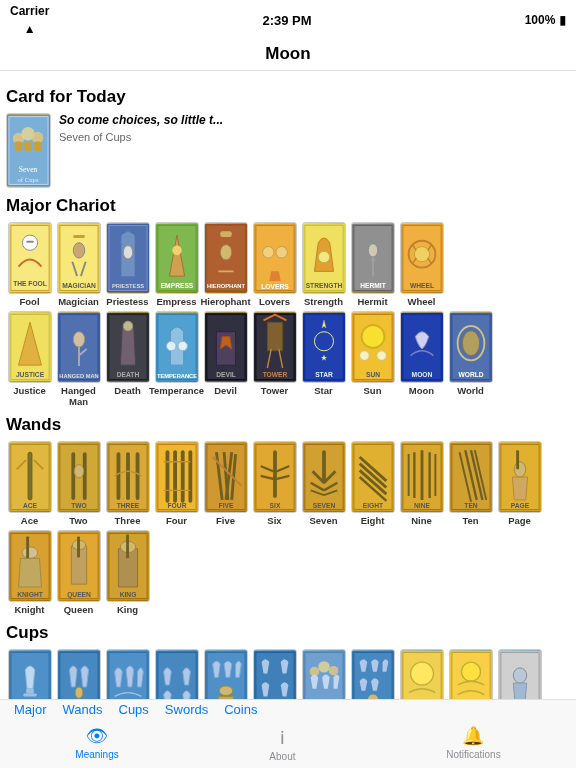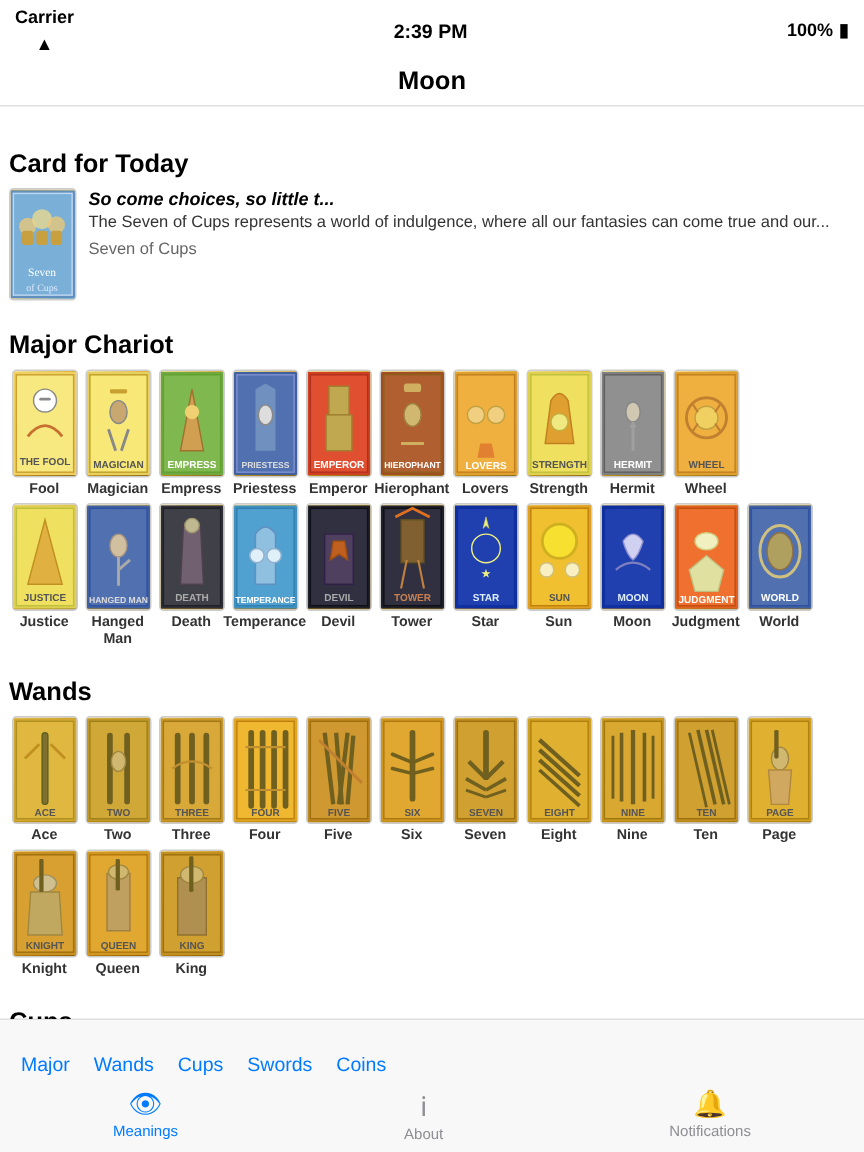--- a/index.html
+++ b/index.html
@@ -51,7 +51,7 @@
       font-size: 17px;
       font-weight: 600;
       margin-bottom: 6px;
-      margin-top: 20px;
+      margin-top: 8px;
     }
 
     

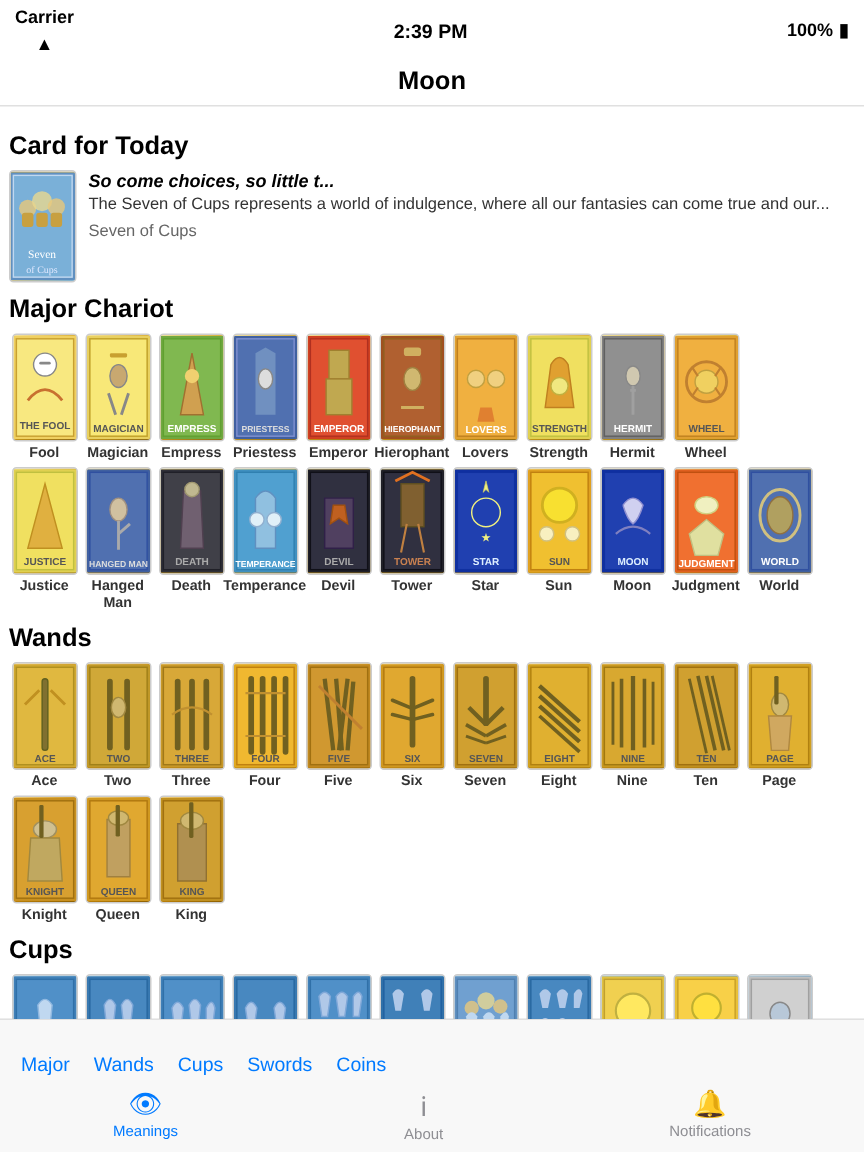--- a/index.html
+++ b/index.html
@@ -196,7 +196,6 @@
     </div>
     <div class="card-today-text">
       <div class="card-today-italic">So come choices, so little t...</div>
-      <div class="card-today-desc">The Seven of Cups represents a world of indulgence, where all our fantasies can come true and our...</div>
       <div class="card-today-name">Seven of Cups</div>
     </div>
   </div>

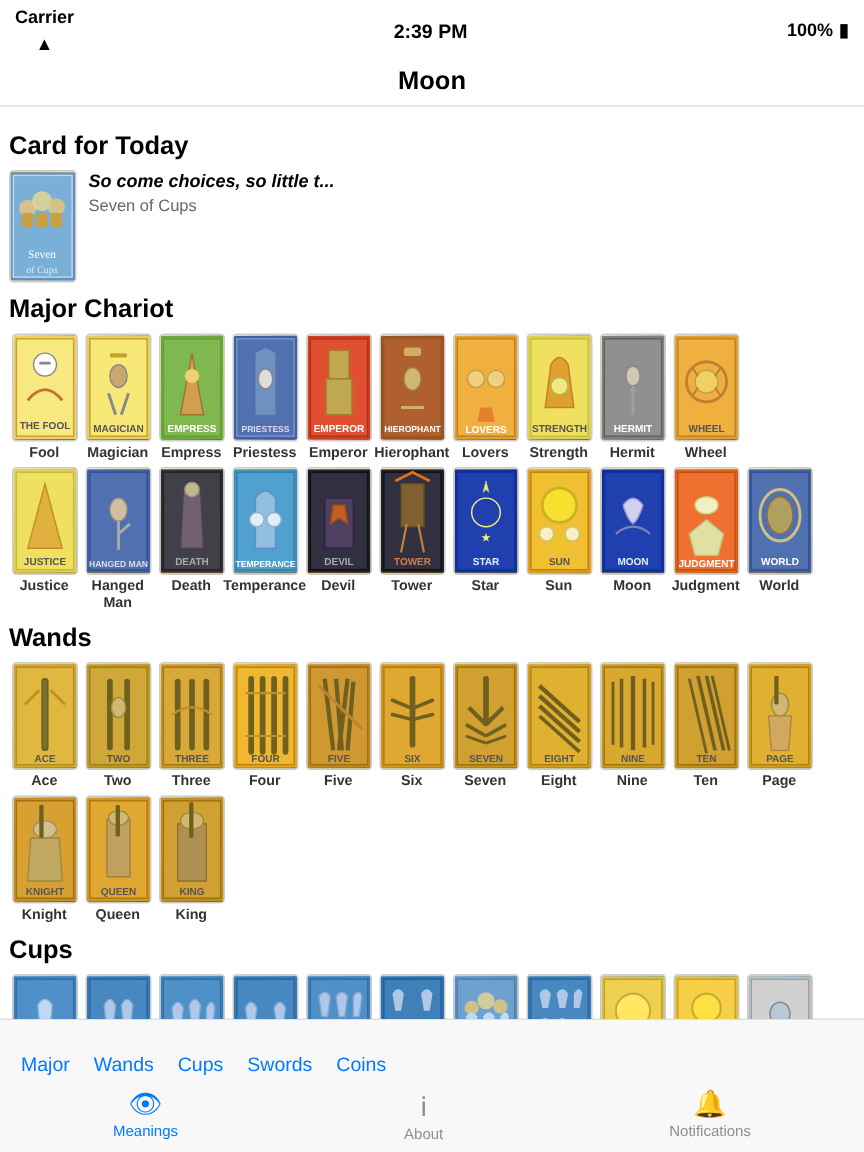--- a/index.html
+++ b/index.html
@@ -232,6 +232,18 @@
     <div class="card-item">
       <div class="card-img major">
         <svg width="44" height="72" viewBox="0 0 44 72">
+            <rect width="44" height="72" fill="#4060a0"></rect>
+            <rect x="2" y="2" width="40" height="68" fill="#5070b0" stroke="#8090d0" stroke-width="1"></rect>
+            <path d="M15 12 L22 8 L29 12 L29 55 L15 55 Z" fill="#7090c0"></path>
+            <ellipse cx="22" cy="30" rx="5" ry="7" fill="#ddd" stroke="#888" stroke-width="1"></ellipse>
+            <text x="22" y="67" text-anchor="middle" font-size="6" fill="#ddd">PRIESTESS</text>
+          </svg>
+      </div>
+      <div class="card-label">Priestess</div>
+    </div>
+    <div class="card-item">
+      <div class="card-img major">
+        <svg width="44" height="72" viewBox="0 0 44 72">
             <rect width="44" height="72" fill="#70a840"></rect>
             <rect x="2" y="2" width="40" height="68" fill="#80b850" stroke="#60a030" stroke-width="1"></rect>
             <path d="M14 55 L22 12 L30 55 Z" fill="#d0a050" stroke="#a07030" stroke-width="1"></path>
@@ -240,18 +252,6 @@
           </svg>
       </div>
       <div class="card-label">Empress</div>
-    </div>
-    <div class="card-item">
-      <div class="card-img major">
-        <svg width="44" height="72" viewBox="0 0 44 72">
-            <rect width="44" height="72" fill="#4060a0"></rect>
-            <rect x="2" y="2" width="40" height="68" fill="#5070b0" stroke="#8090d0" stroke-width="1"></rect>
-            <path d="M15 12 L22 8 L29 12 L29 55 L15 55 Z" fill="#7090c0"></path>
-            <ellipse cx="22" cy="30" rx="5" ry="7" fill="#ddd" stroke="#888" stroke-width="1"></ellipse>
-            <text x="22" y="67" text-anchor="middle" font-size="6" fill="#ddd">PRIESTESS</text>
-          </svg>
-      </div>
-      <div class="card-label">Priestess</div>
     </div>
     <div class="card-item">
       <div class="card-img major">

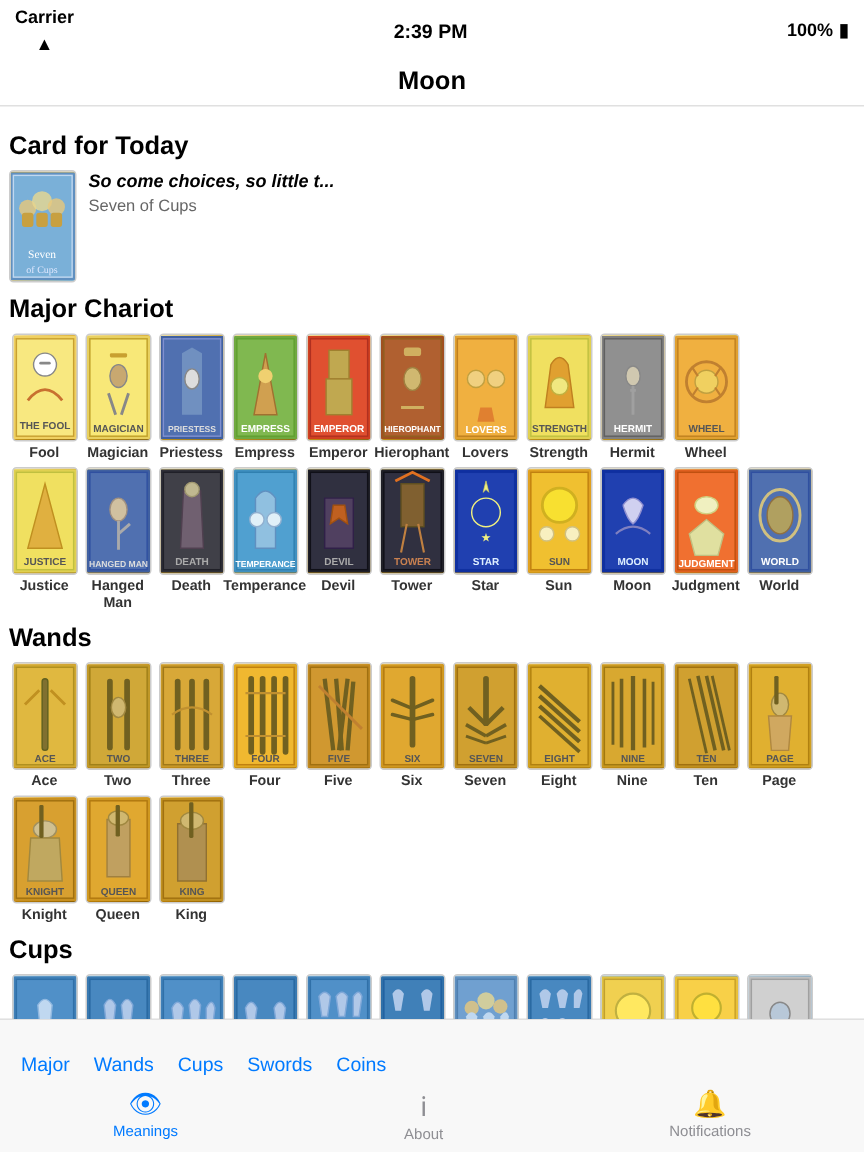--- a/index.html
+++ b/index.html
@@ -256,18 +256,6 @@
     <div class="card-item">
       <div class="card-img major">
         <svg width="44" height="72" viewBox="0 0 44 72">
-            <rect width="44" height="72" fill="#d04020"></rect>
-            <rect x="2" y="2" width="40" height="68" fill="#e05030" stroke="#b03020" stroke-width="1"></rect>
-            <rect x="15" y="10" width="14" height="20" fill="#c0a850" stroke="#a08030" stroke-width="1"></rect>
-            <rect x="13" y="30" width="18" height="25" fill="#c0a850" stroke="#a08030" stroke-width="1"></rect>
-            <text x="22" y="67" text-anchor="middle" font-size="7" fill="#fff">EMPEROR</text>
-          </svg>
-      </div>
-      <div class="card-label">Emperor</div>
-    </div>
-    <div class="card-item">
-      <div class="card-img major">
-        <svg width="44" height="72" viewBox="0 0 44 72">
             <rect width="44" height="72" fill="#a05020"></rect>
             <rect x="2" y="2" width="40" height="68" fill="#b06030" stroke="#906020" stroke-width="1"></rect>
             <rect x="16" y="8" width="12" height="6" rx="2" fill="#d0b060"></rect>

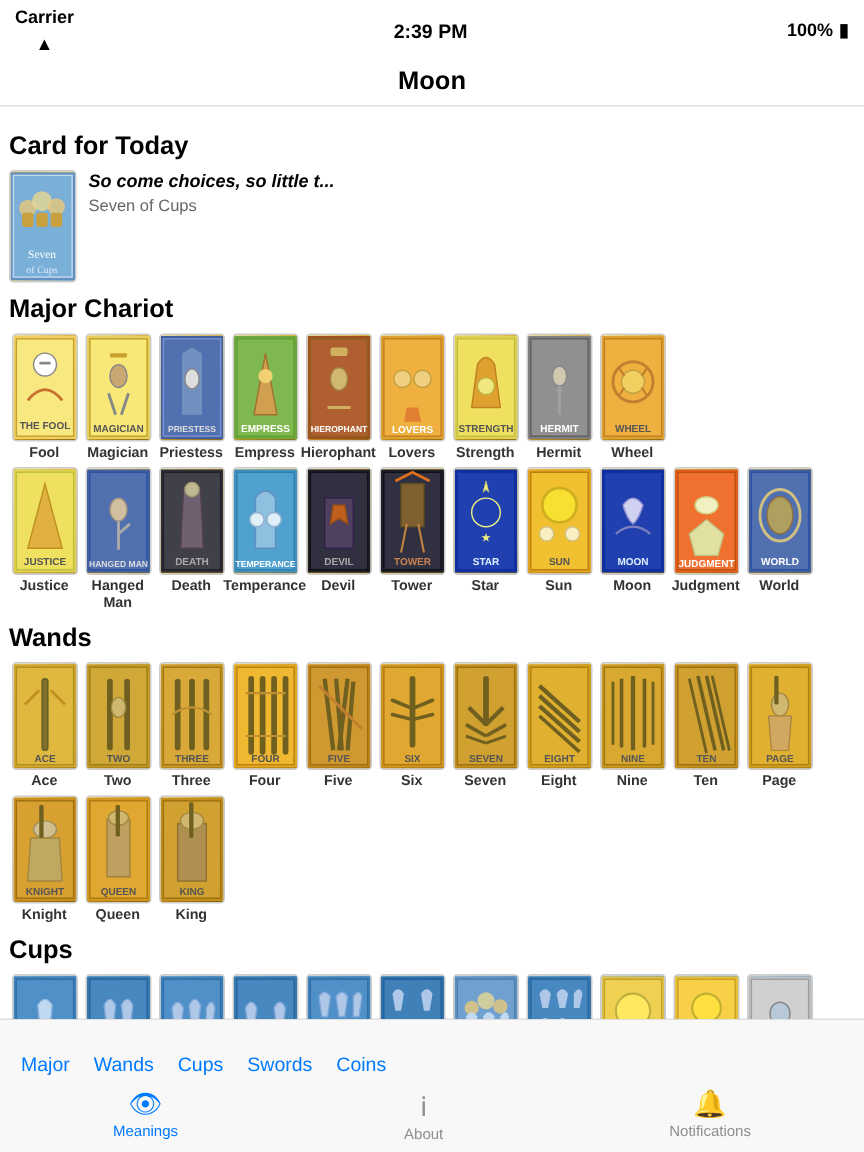--- a/index.html
+++ b/index.html
@@ -435,18 +435,6 @@
     <div class="card-item">
       <div class="card-img major">
         <svg width="44" height="72" viewBox="0 0 44 72">
-            <rect width="44" height="72" fill="#e06020"></rect>
-            <rect x="2" y="2" width="40" height="68" fill="#f07030" stroke="#c05010" stroke-width="1"></rect>
-            <ellipse cx="22" cy="25" rx="8" ry="6" fill="#f0f0c0" stroke="#d0d080" stroke-width="1"></ellipse>
-            <path d="M10 45 L22 35 L34 45 L30 60 L14 60 Z" fill="#e0e0a0" stroke="#c0c080" stroke-width="1"></path>
-            <text x="22" y="68" text-anchor="middle" font-size="7" fill="#fff">JUDGMENT</text>
-          </svg>
-      </div>
-      <div class="card-label">Judgment</div>
-    </div>
-    <div class="card-item">
-      <div class="card-img major">
-        <svg width="44" height="72" viewBox="0 0 44 72">
             <rect width="44" height="72" fill="#4060a0"></rect>
             <rect x="2" y="2" width="40" height="68" fill="#5070b0" stroke="#3050a0" stroke-width="1"></rect>
             <ellipse cx="22" cy="32" rx="14" ry="18" fill="none" stroke="#d0c080" stroke-width="2"></ellipse>

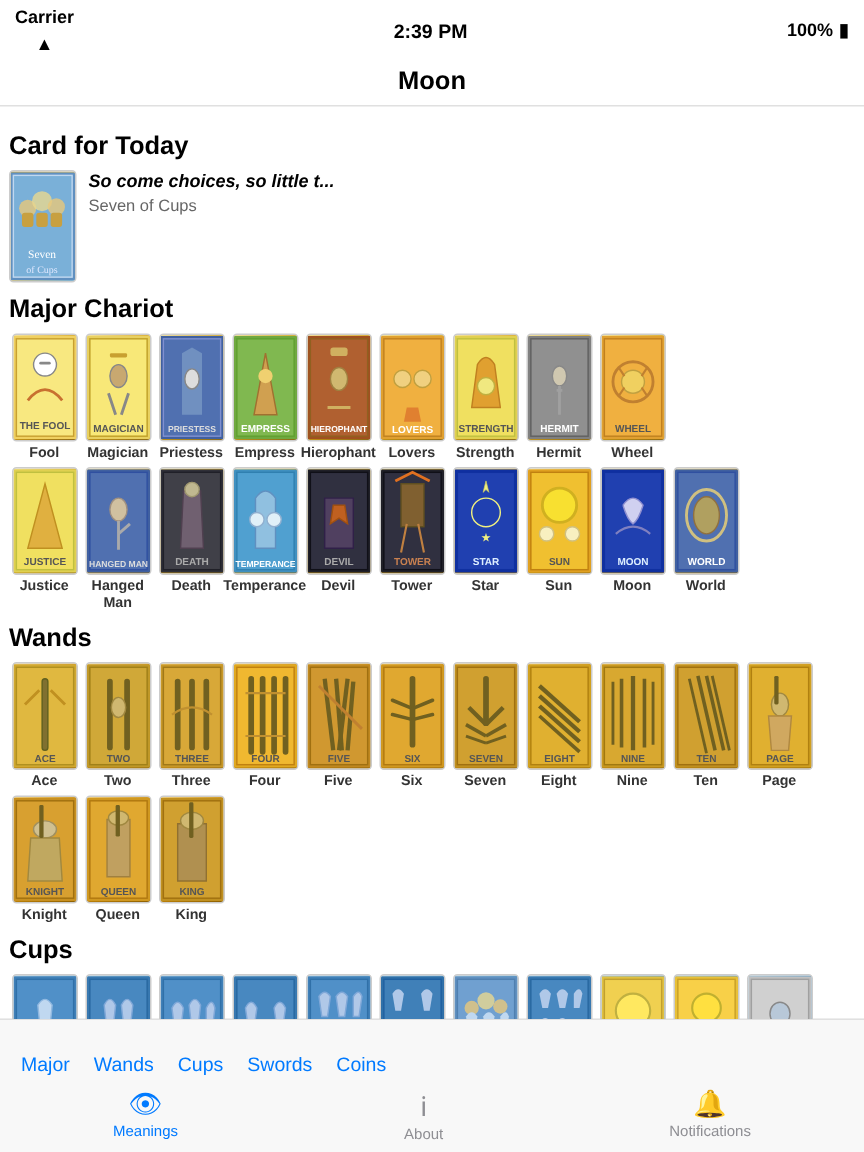--- a/index.html
+++ b/index.html
@@ -128,7 +128,7 @@
     }
     .suit-tabs {
       display: flex;
-      padding: 20px 8px 2px;
+      padding: 0 8px 2px;
       gap: 4px;
       align-items: center;
     }

